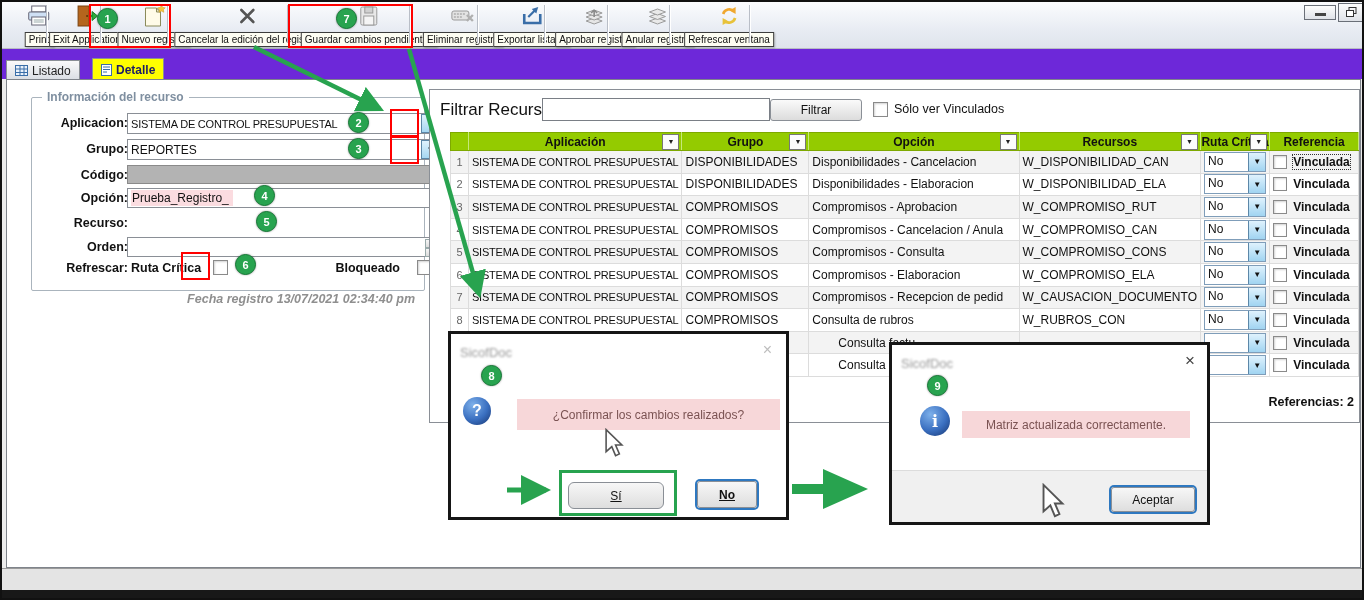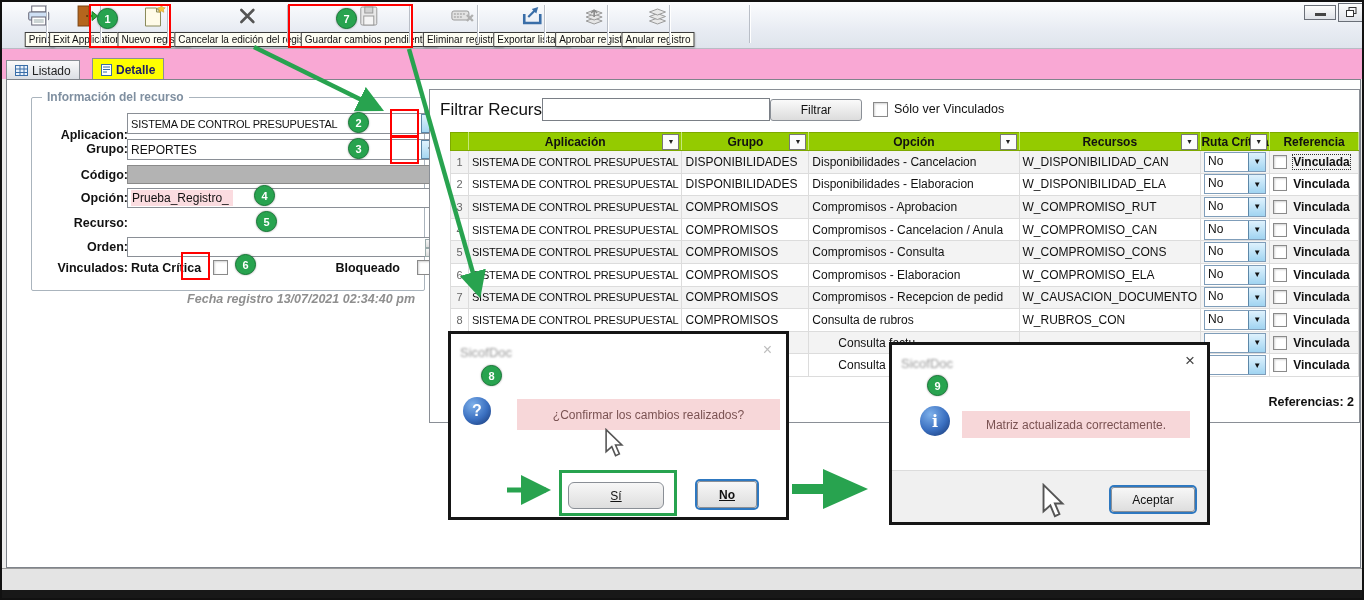--- a/index.html
+++ b/index.html
@@ -185,6 +185,14 @@
             </g>
           </svg>
         </div><div class="tbtn-label">Anular registro</div></div>
+      <div class="tbtn" style="left: 707px;"><div class="tbtn-icon">
+          <svg width="26" height="24" viewBox="0 0 26 24">
+            <path d="M7 10 a6.5 6.5 0 0 1 11 -2.5" fill="none" stroke="#f0a830" stroke-width="2.6"></path>
+            <polygon points="19.5,3 19.5,10 13.5,6.5" fill="#f0a830"></polygon>
+            <path d="M19 14 a6.5 6.5 0 0 1 -11 2.5" fill="none" stroke="#e8c23a" stroke-width="2.6"></path>
+            <polygon points="6.5,21 6.5,14 12.5,17.5" fill="#e8c23a"></polygon>
+          </svg>
+        </div><div class="tbtn-label">Refrescar ventana</div></div>
       <div class="tsep" style="left: 44px;"></div>
       <div class="tsep" style="left: 98px;"></div>
       <div class="tsep" style="left: 165px;"></div>

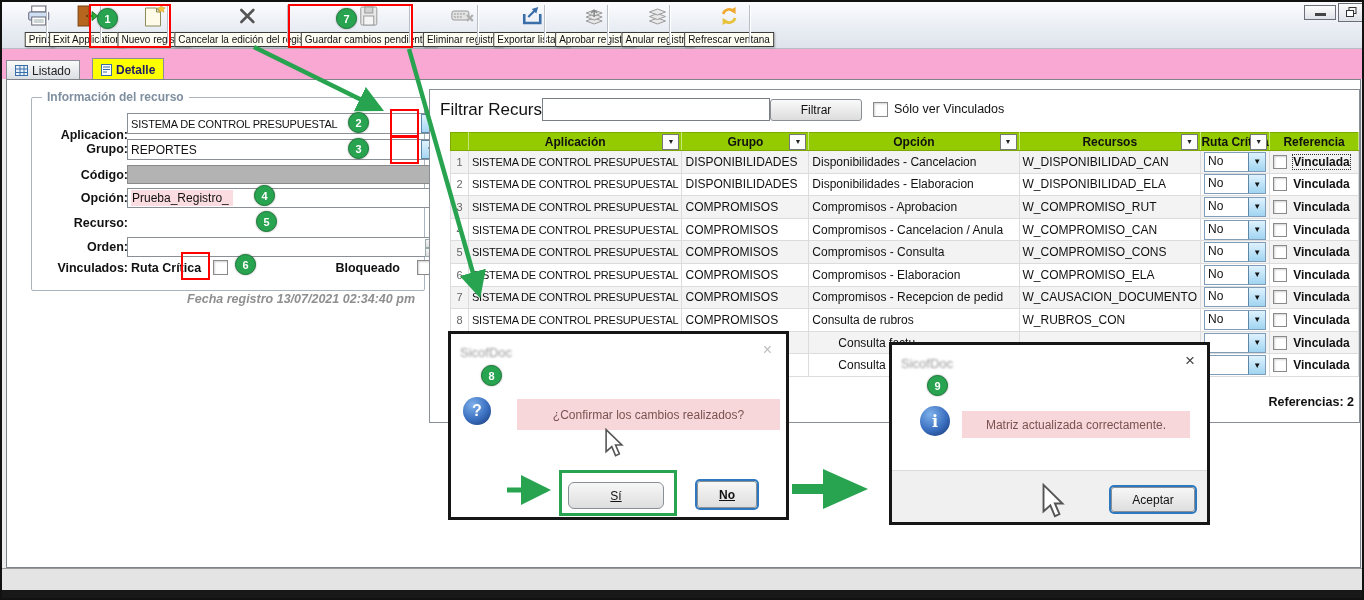--- a/index.html
+++ b/index.html
@@ -16,7 +16,7 @@
   .winbtn{position:absolute;background:linear-gradient(#fdfdfd,#dfe2e8);border:1px solid #6a6f78;
     display:flex;align-items:center;justify-content:center;}
   
-  #tabbar{position:absolute;left:0;top:47px;width:100%;height:30px;background:#f9a8d4;}
+  #tabbar{position:absolute;left:0;top:47px;width:100%;height:30px;background:#6d28d9;}
   .tab{position:absolute;display:flex;align-items:center;gap:4px;padding:0 8px;
     border:1px solid #8a8f96;border-bottom:none;font-size:12px;cursor:pointer;}
   #tab-listado{left:4px;top:11px;height:19px;background:linear-gradient(#fafafa,#d9dde3);color:#222;}

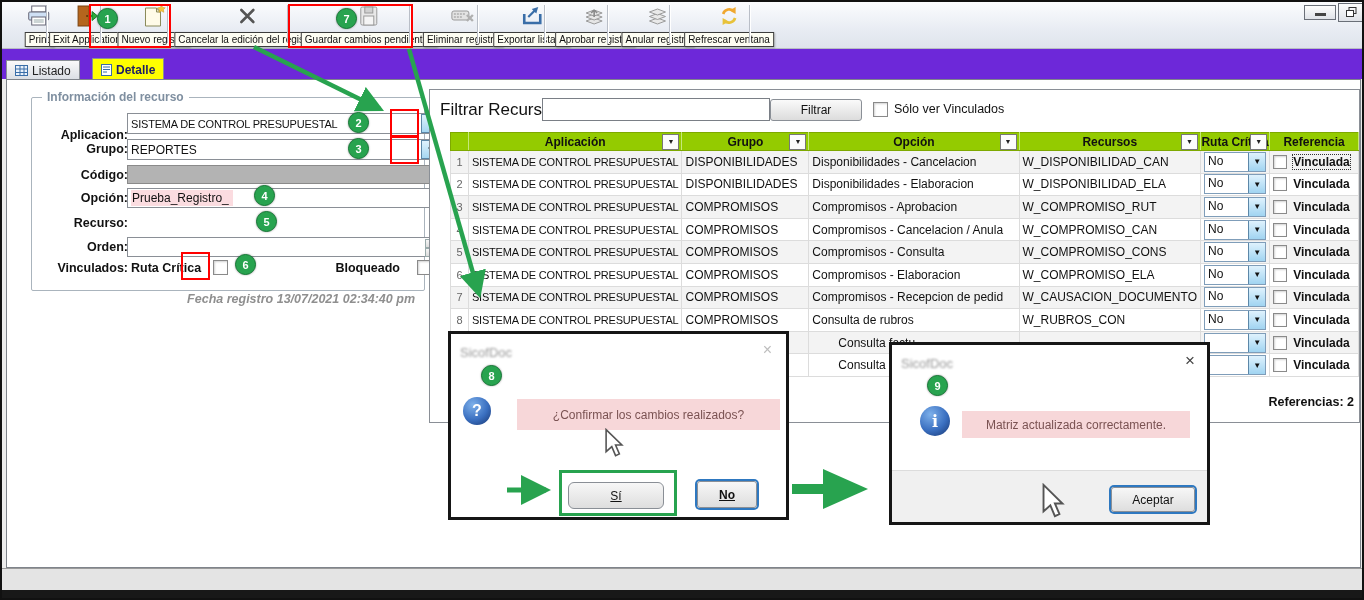--- a/index.html
+++ b/index.html
@@ -241,7 +241,7 @@
     <div id="groupbox">
       <span id="groupbox-title">Información del recurso</span>
 
-      <span class="flabel" style="top:30px;">Aplicacion:</span>
+      <span class="flabel" style="top:18px;">Aplicacion:</span>
       <div class="ffield" style="top:15px;height:21px;">
         <span style="font-size:11px;letter-spacing:-0.2px;">SISTEMA DE CONTROL PRESUPUESTAL</span>
       </div>

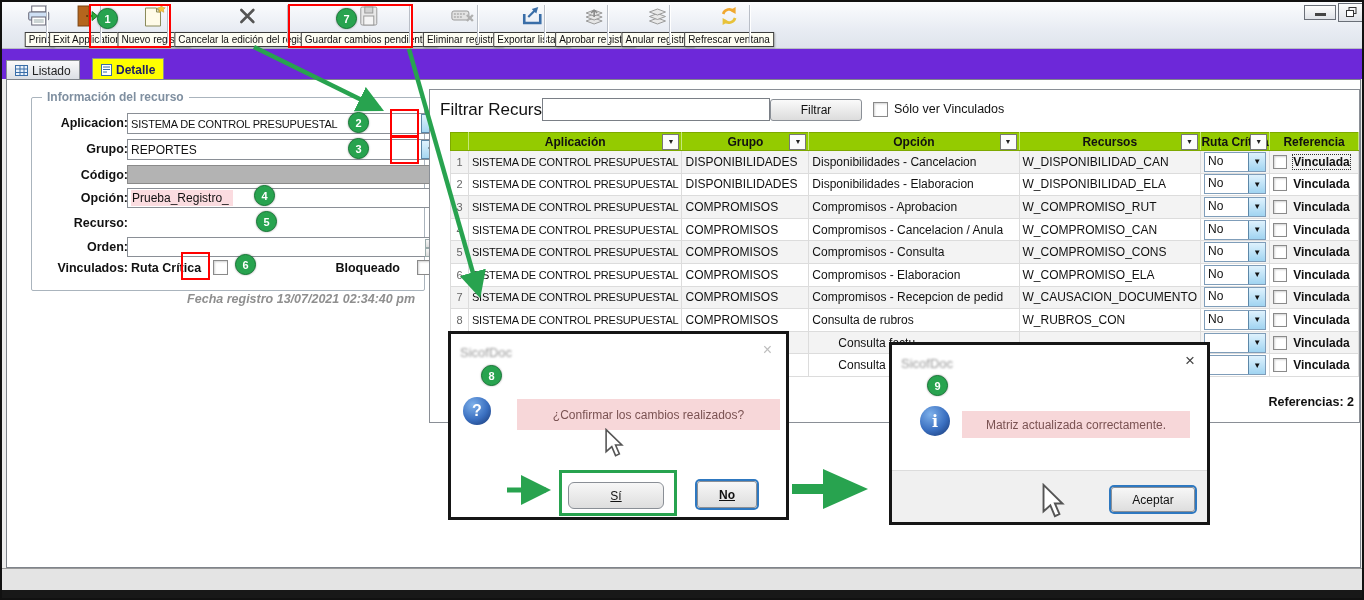--- a/index.html
+++ b/index.html
@@ -274,7 +274,7 @@
         </span>
       </div>
 
-      <span class="flabel" style="top:163px;">Vinculados:</span>
+      <span class="flabel" style="top:163px;">Refrescar:</span>
       <span style="position:absolute;left:99px;top:163px;font-size:12.5px;font-weight:bold;color:#111;">Ruta Crítica</span>
       <span class="cb" style="position:absolute;left:181px;top:162px;"></span>
       <span style="position:absolute;left:288px;top:163px;width:80px;text-align:right;font-size:12.5px;font-weight:bold;color:#111;">Bloqueado</span>

